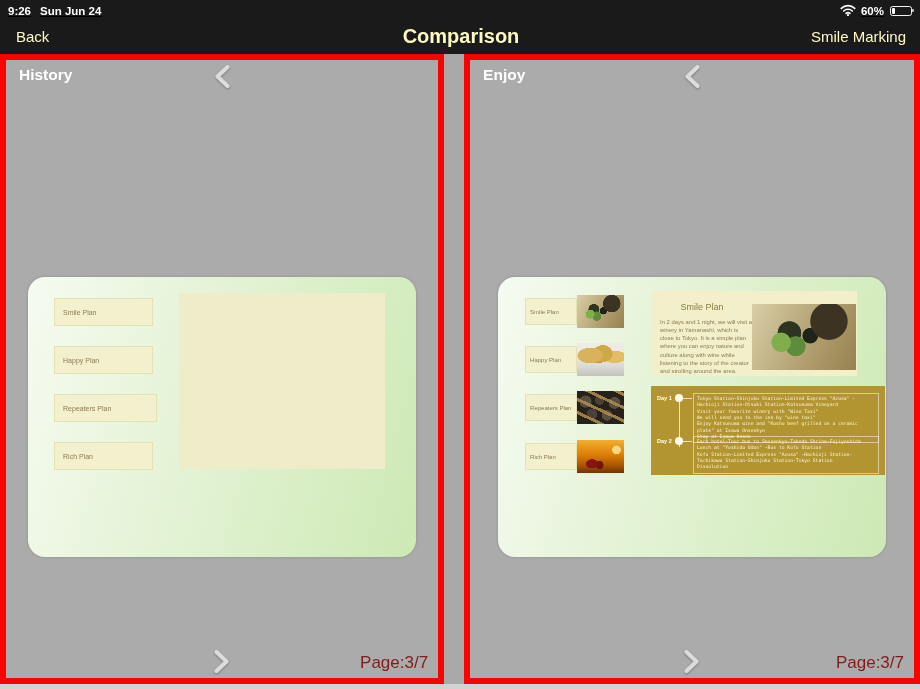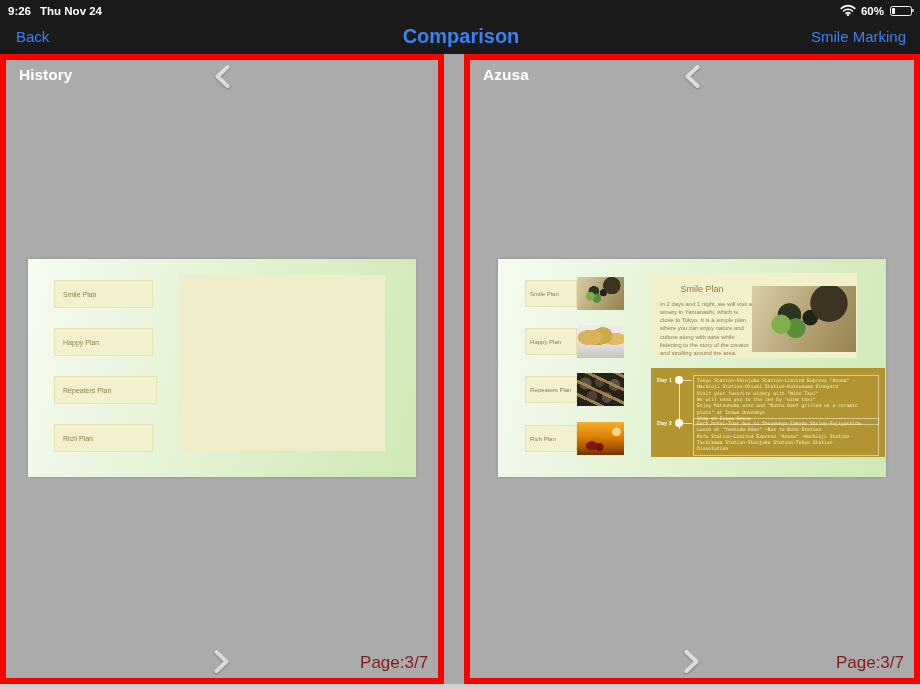--- a/index.html
+++ b/index.html
@@ -8,7 +8,7 @@
   .screen { position:relative; width:920px; height:689px; overflow:hidden; background:#c8c8c8; }
 
   
-  .topbar { height:54px; background:#1a1a1a; position:relative; }
+  .topbar { height:54px; background:#1a1a1a; position:relative;text-decoration:underline; }
   .statusbar { height:19px; display:flex; justify-content:space-between; align-items:center; padding:2px 8px 0 8px; color:#fff; font-size:11.5px; font-weight:600; }
   .status-left { display:flex; gap:9px; }
   .status-right { display:flex; gap:5px; align-items:center; }

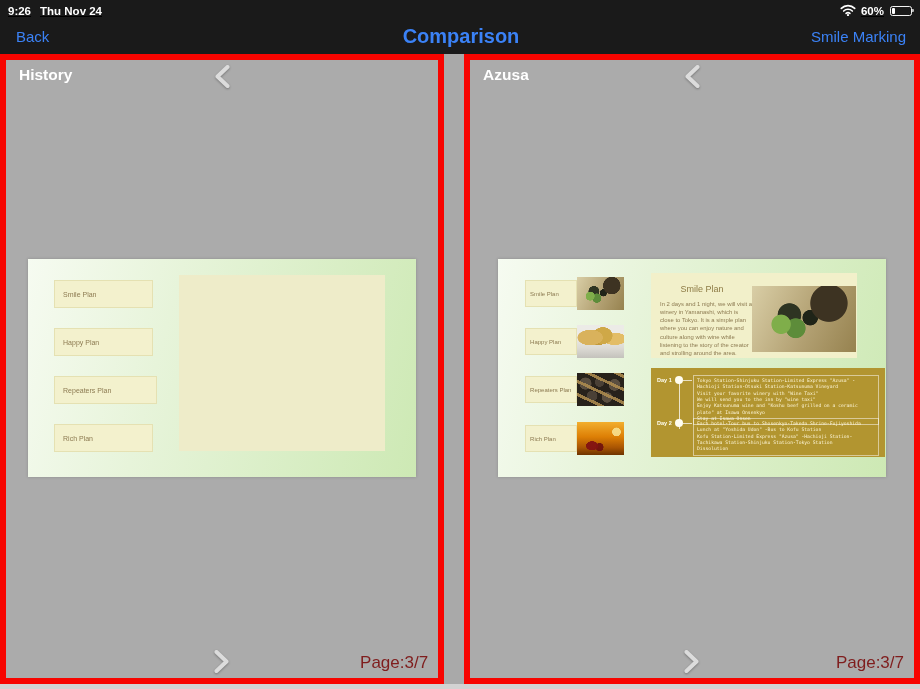--- a/index.html
+++ b/index.html
@@ -98,7 +98,7 @@
     <div class="statusbar">
       <div class="status-left">
         <span>9:26</span>
-        <span>Thu Nov 24</span>
+        <span>Sun Jun 24</span>
       </div>
       <div class="status-right">
         <span>

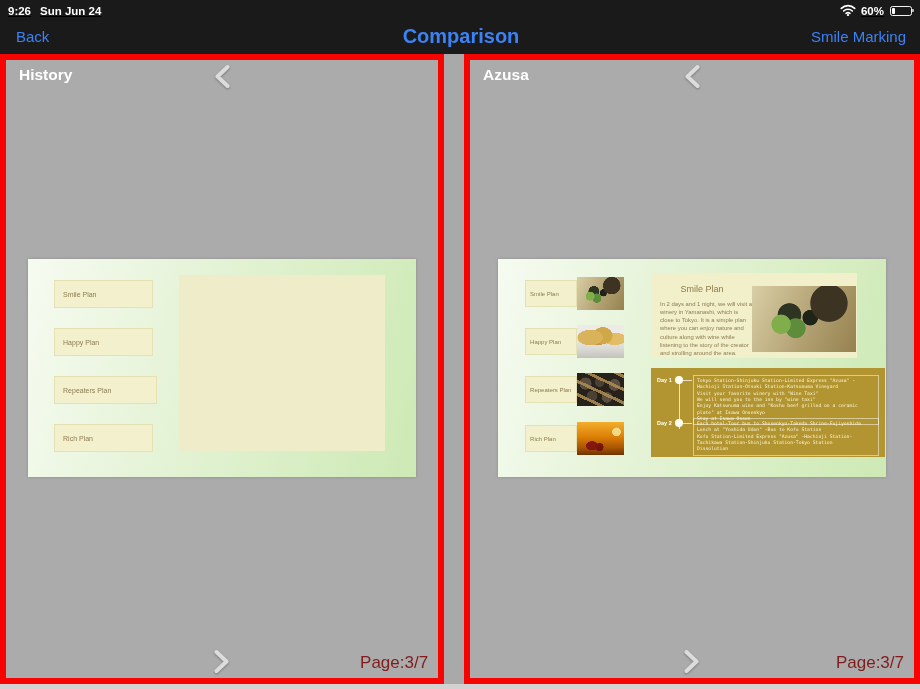--- a/index.html
+++ b/index.html
@@ -15,7 +15,7 @@
   .battery { position:relative; width:22px; height:10px; border:1px solid rgba(255,255,255,.95); border-radius:2.5px; margin-left:1px; }
   .battery-fill { position:absolute; left:1px; top:1px; bottom:1px; width:3px; background:#fff; border-radius:1px; }
   .battery-cap { position:absolute; right:-3px; top:2.5px; width:2px; height:3px; background:rgba(255,255,255,.7); border-radius:0 1px 1px 0; }
-  .navbar { height:35px; display:flex; align-items:center; position:relative; color:#3b82f6; }
+  .navbar { height:35px; display:flex; align-items:center; position:relative; color:#fef9c3; }
   .nav-back { position:absolute; left:16px; font-size:15px; cursor:pointer; }
   .nav-title { position:absolute; left:2px; right:0; text-align:center; font-size:20px; font-weight:bold; }
   .nav-copy { position:absolute; right:14px; font-size:15px; cursor:pointer; }

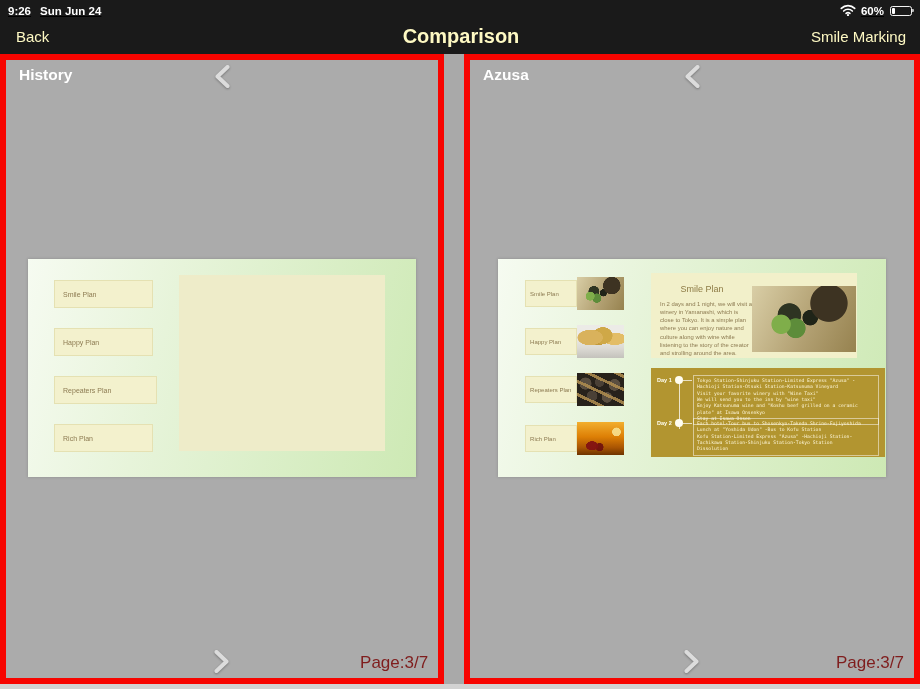--- a/index.html
+++ b/index.html
@@ -154,7 +154,7 @@
     </section>
 
     <section class="panel panel-latest">
-      <div class="panel-title">Azusa</div>
+      <div class="panel-title">Enjoy</div>
       <button class="chev chev-top">
         <span>
           <svg width="17" height="25" viewBox="0 0 17 25">

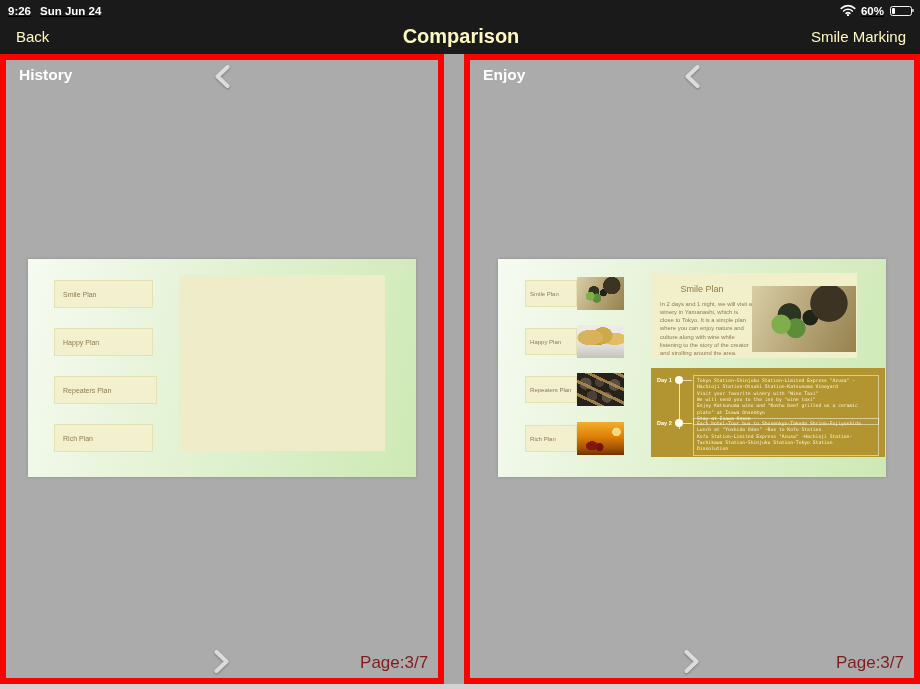--- a/index.html
+++ b/index.html
@@ -33,9 +33,9 @@
   .chev svg { filter:drop-shadow(0 1px 1px rgba(0,0,0,.3)); }
 
   
-  .slide { position:absolute; top:199px; left:50%; transform:translateX(-50%); width:388px; height:218px;
+  .slide { position:absolute; top:217px; left:50%; transform:translateX(-50%); width:388px; height:280px;
            background:linear-gradient(105deg,#f6fbf1 0%,#e7f4da 35%,#cde9b4 100%);
-           box-shadow:0 0 3px rgba(0,0,0,.18); }
+           box-shadow:0 0 3px rgba(0,0,0,.18);border-radius:17px; }
   .plan-box { background:#f3f1cd; border:1px solid #e5e1b2; color:#8d7b52; display:flex; align-items:center; }
   
   .ls-box { position:absolute; left:26px; width:99px; height:28px; font-size:7px; padding-left:8px; }

